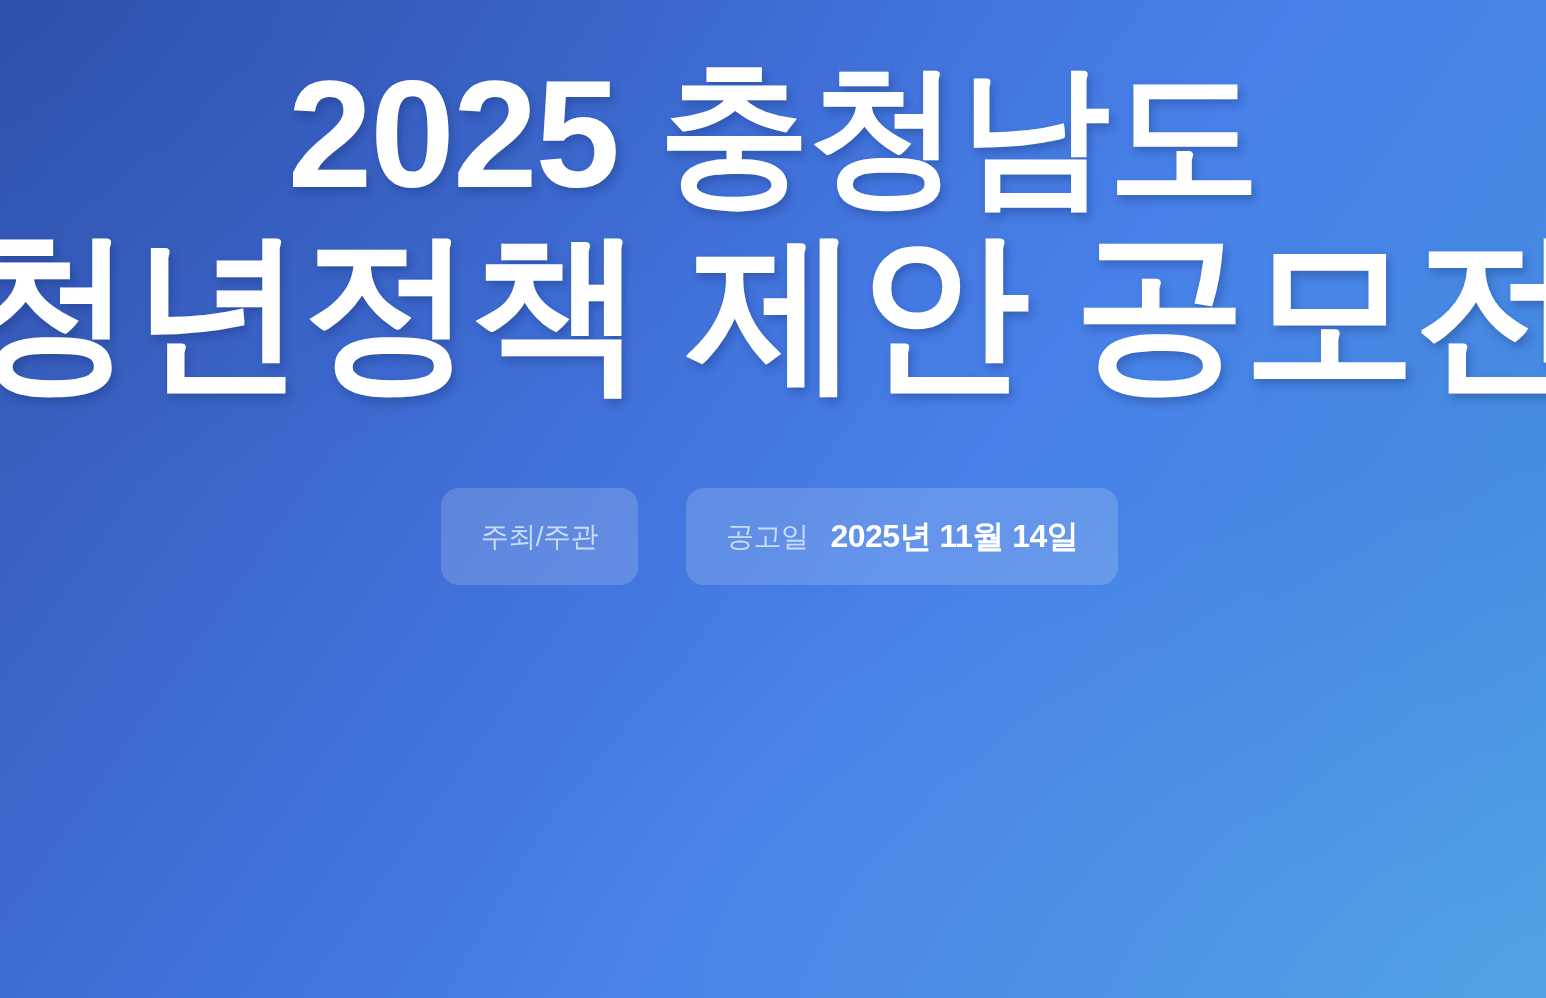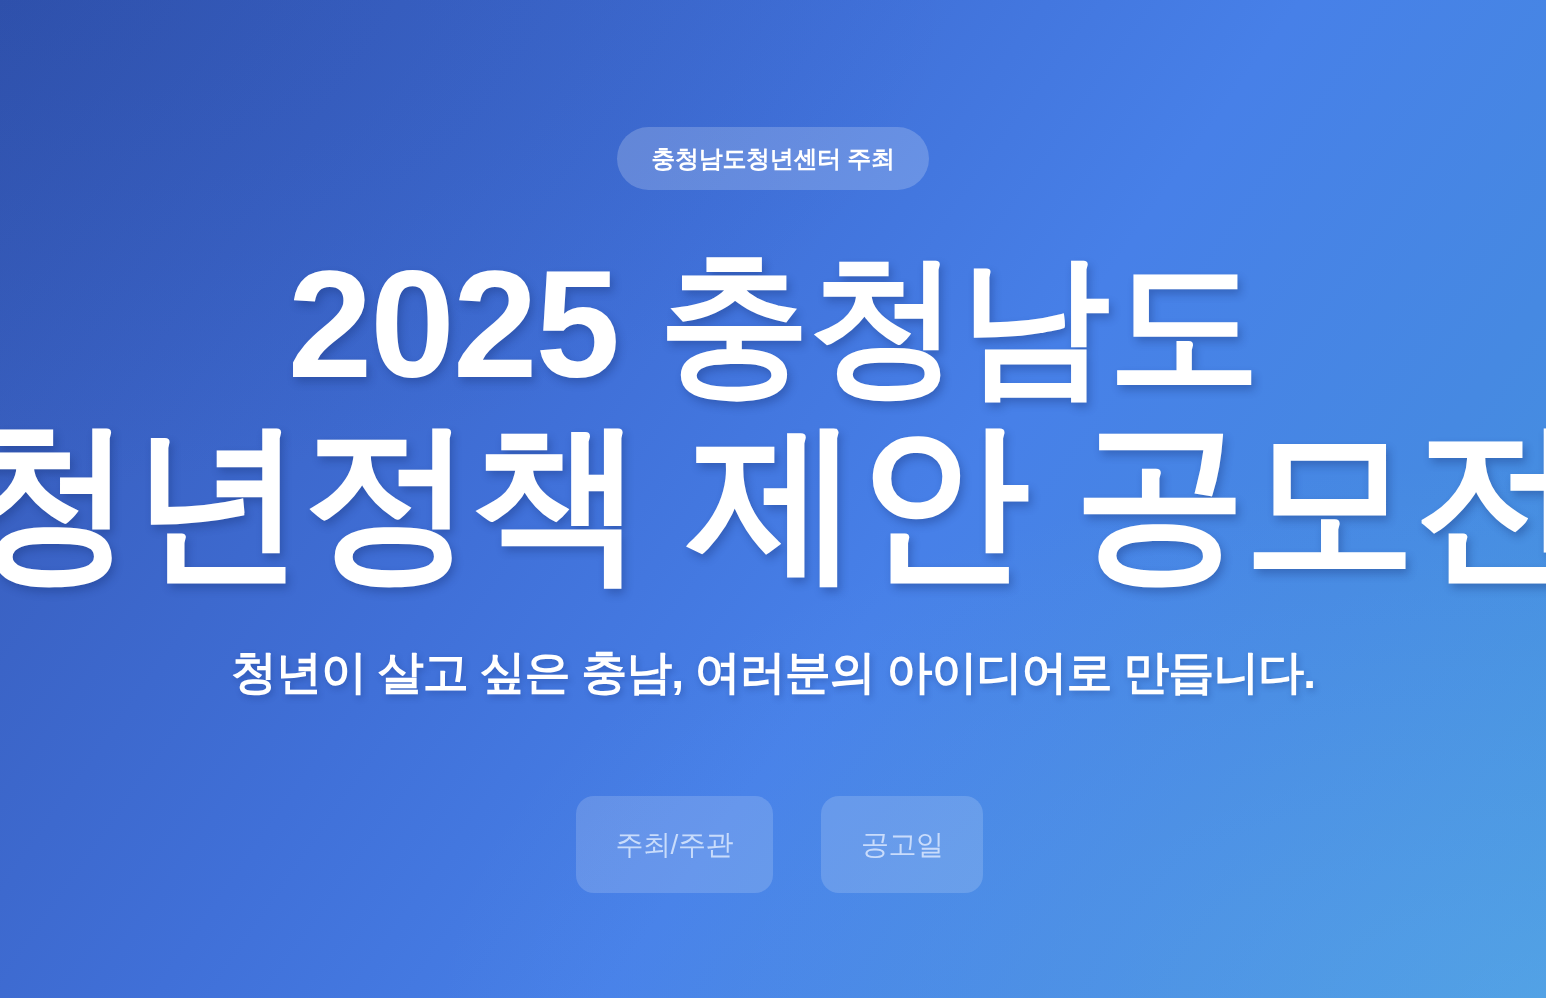--- a/index.html
+++ b/index.html
@@ -129,7 +129,6 @@
 
 <div class="hero">
 
-  <div class="host-badge">충청남도청년센터 주최</div>
 
   <div class="title-block">
     <div class="title-line-1">2025 충청남도</div>

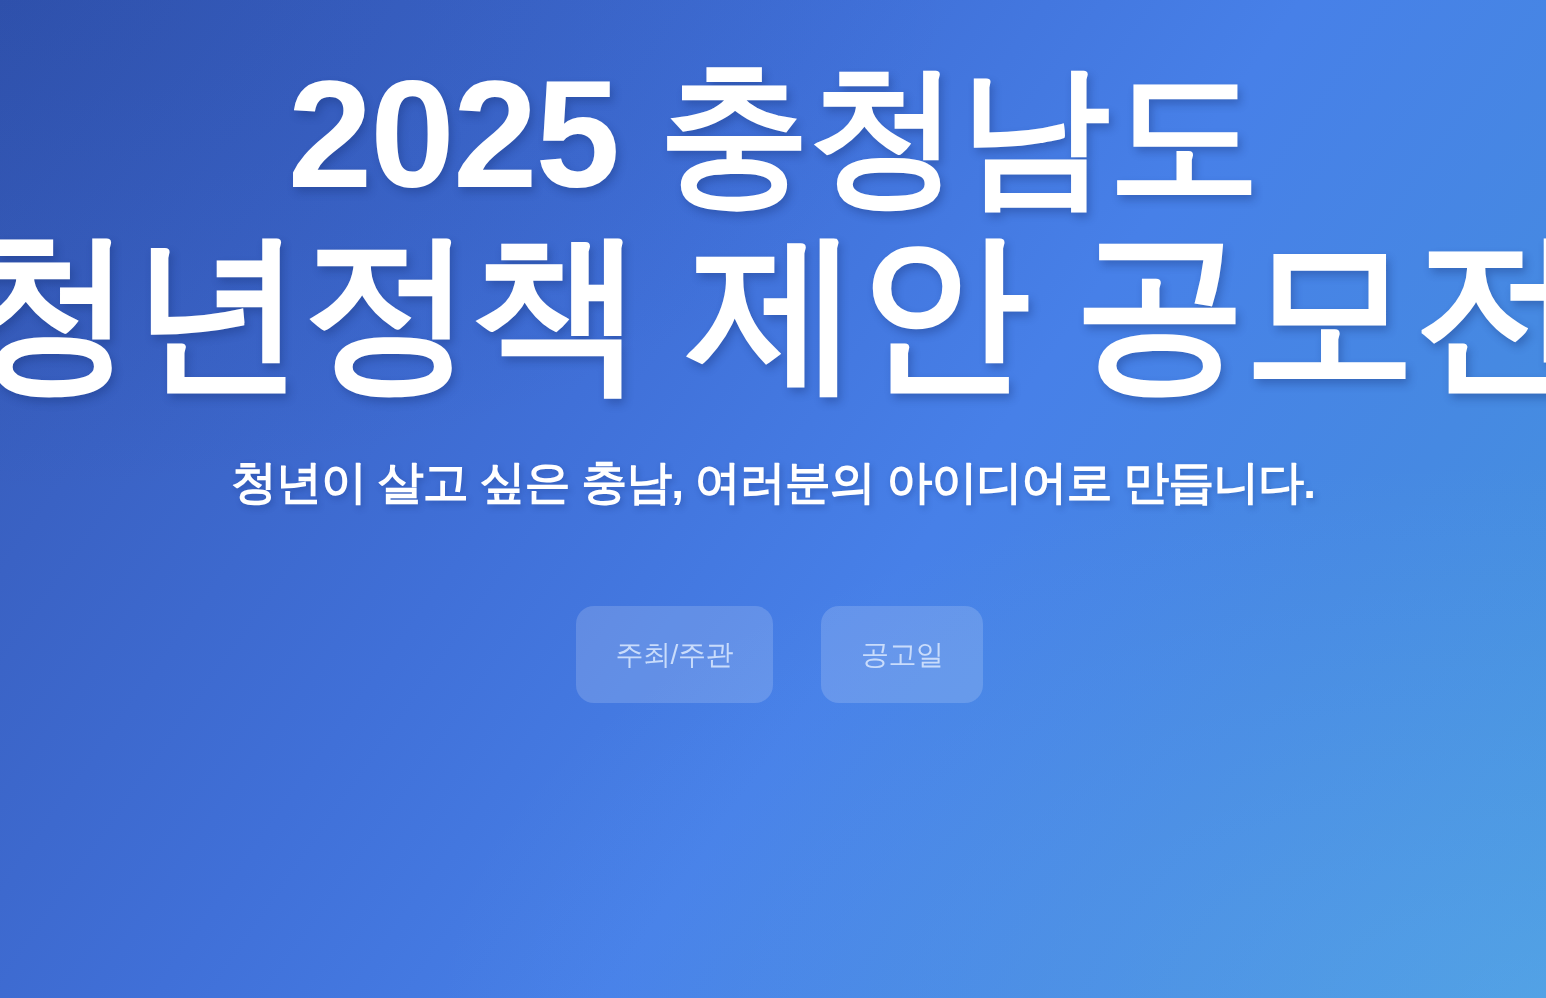--- a/index.html
+++ b/index.html
@@ -135,7 +135,6 @@
     <div class="title-line-2">청년정책 제안 공모전</div>
   </div>
 
-  <div class="subtitle">청년이 살고 싶은 충남, 여러분의 아이디어로 만듭니다.</div>
 
   <div class="info-row">
 

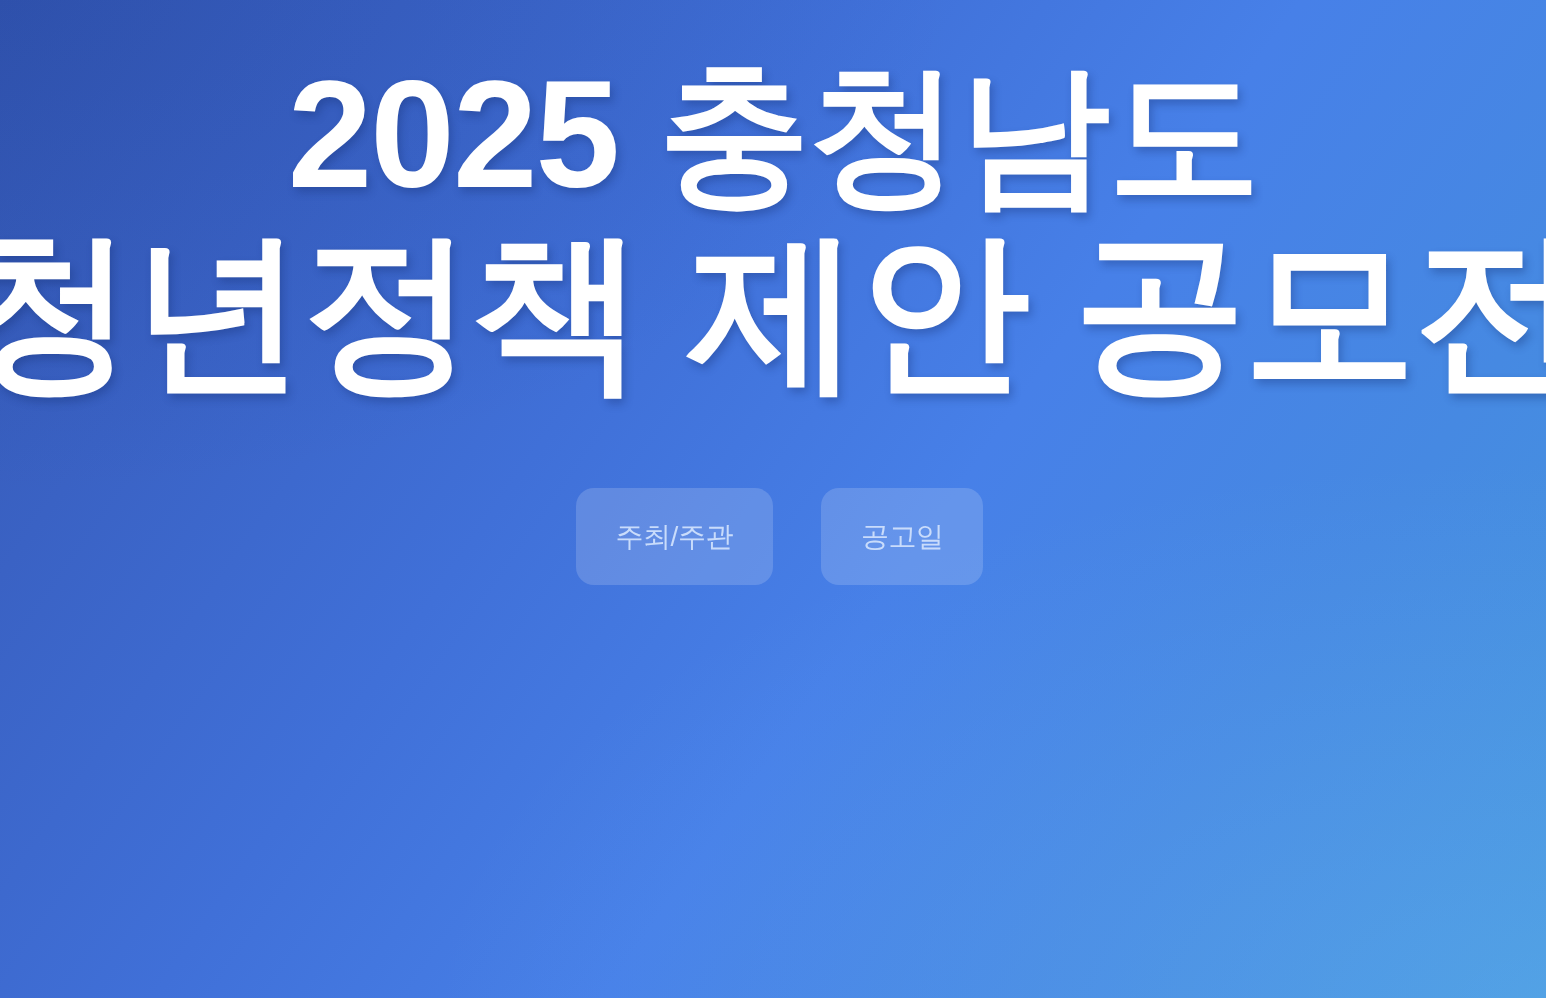--- a/index.html
+++ b/index.html
@@ -144,6 +144,7 @@
 
     <div class="info-chip">
       <span class="chip-label">공고일</span>
+      <span class="chip-value">2025년 11월 14일</span>
     </div>
 
   </div>

